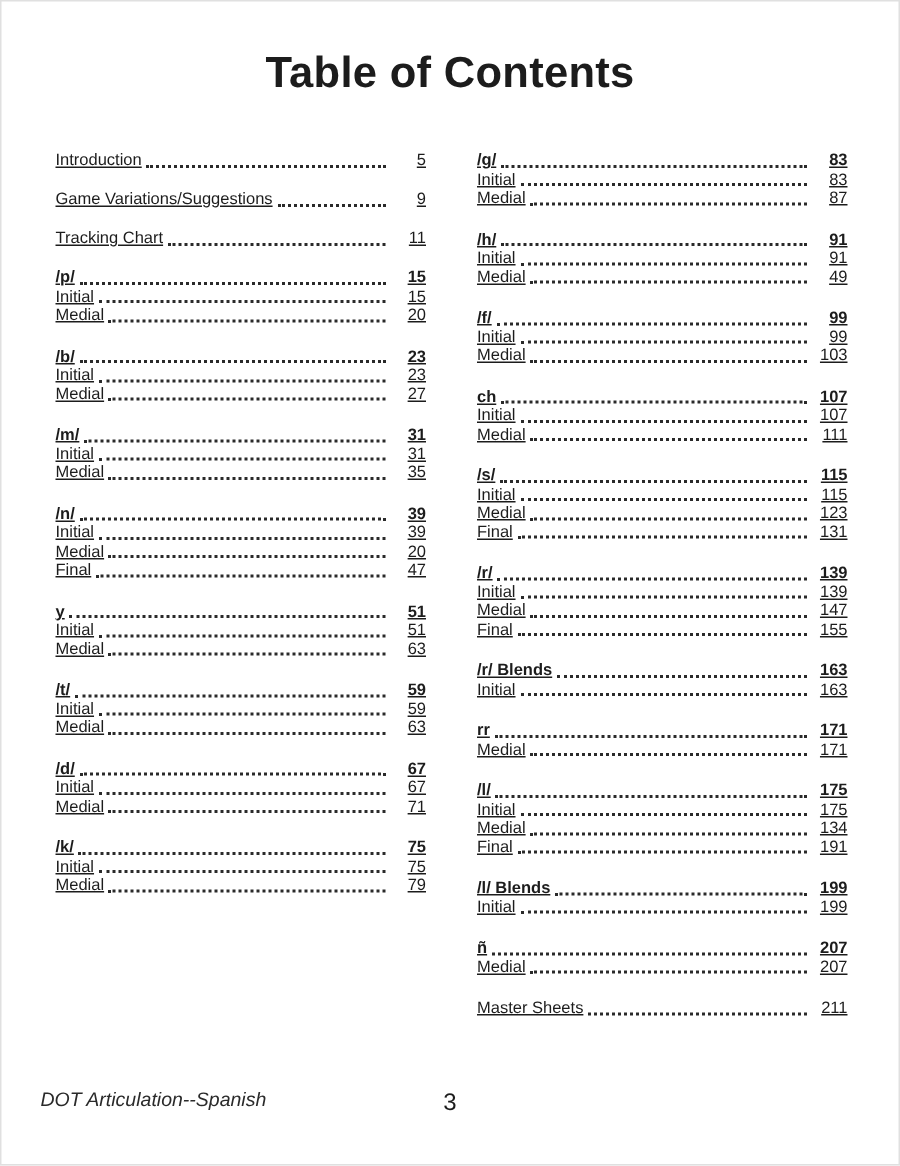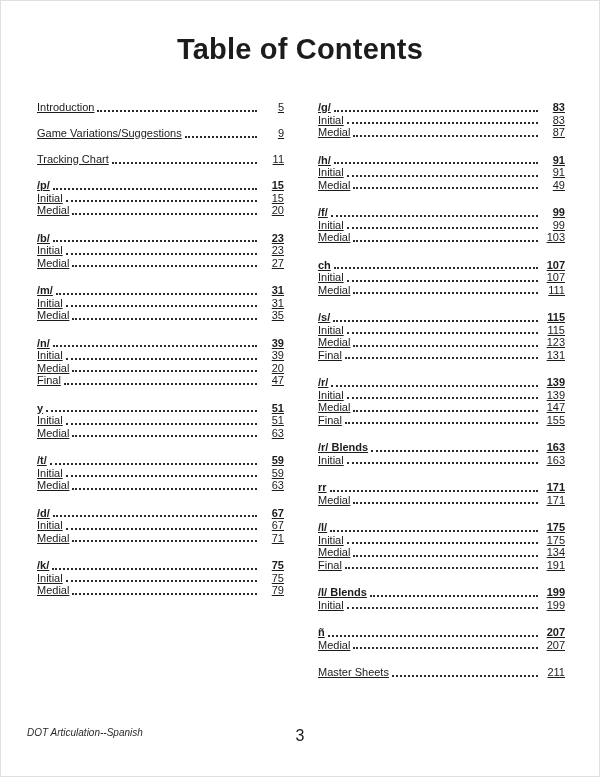--- a/index.html
+++ b/index.html
@@ -64,7 +64,7 @@
     position: absolute;
     left: 27px;
     top: 727px;
-    font-size: 10px;
+    font-size: 13px;
     font-style: italic;
     line-height: 12px;
     color: #2a2a2a;

